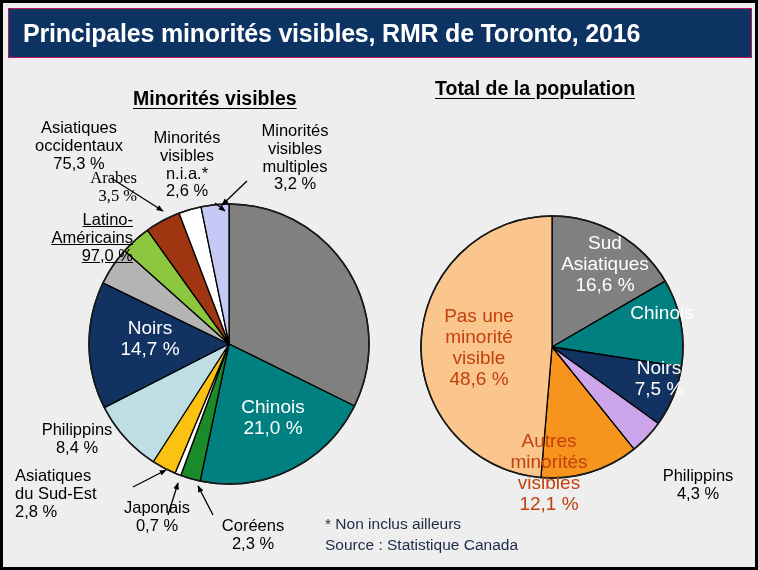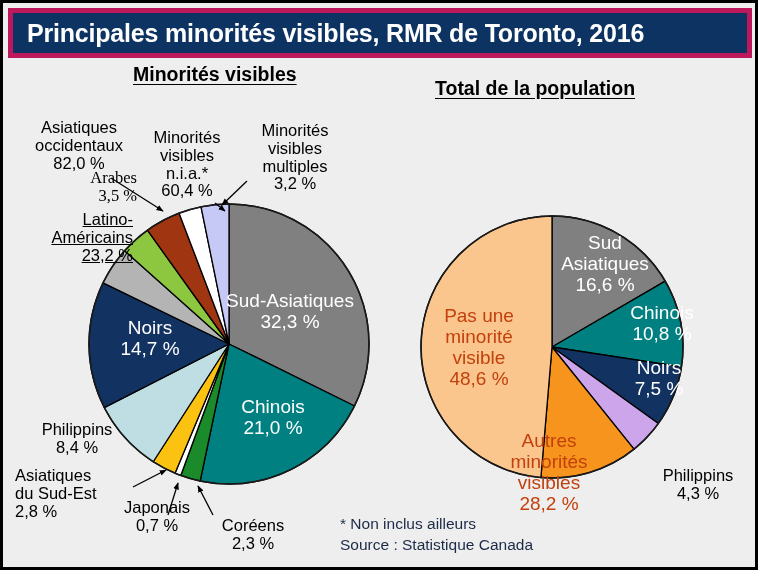--- a/index.html
+++ b/index.html
@@ -25,7 +25,7 @@
     width: 744px;
     height: 50px;
     background: #0d3363;
-    border: 5px solid #be185d;
+    border: 1px solid #be185d;
     box-sizing: border-box;
     display: flex;
     align-items: center;

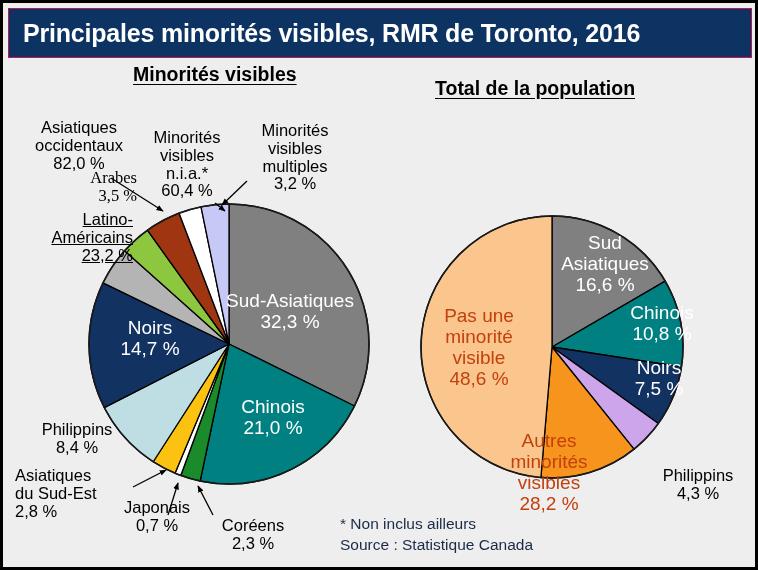--- a/index.html
+++ b/index.html
@@ -48,7 +48,7 @@
     text-underline-offset: 3px;
     white-space: nowrap;
   }
-  #heading-left  { left: 130px; top: 60px; }
+  #heading-left  { left: 130px; top: 84px; }
   #heading-right { left: 432px; top: 74px; }
 
   

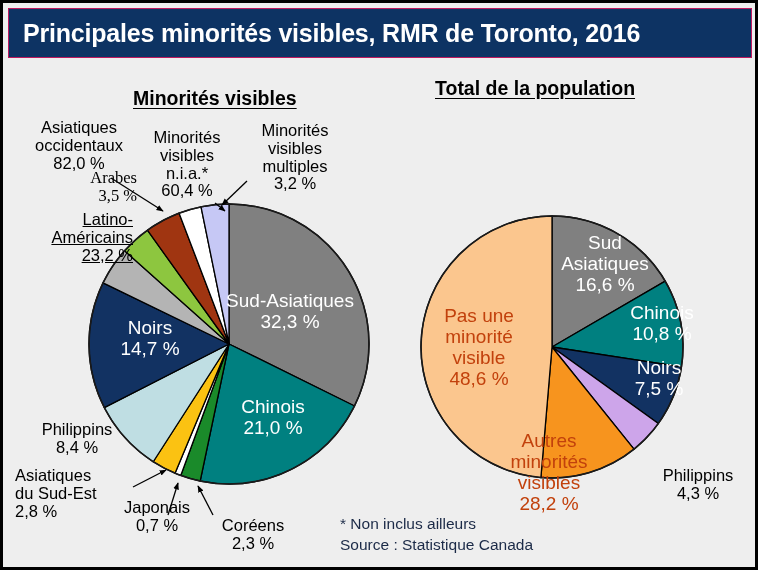--- a/index.html
+++ b/index.html
@@ -156,7 +156,7 @@
   <div class="ext-label ctr" style="left:12px; top:116px; width:128px;">
     <div>Asiatiques</div>
     <div>occidentaux</div>
-    <div>82,0 %</div>
+    <div>75,3 %</div>
   </div>
 
   <div class="ext-label ctr" style="left:138px; top:126px; width:92px;">

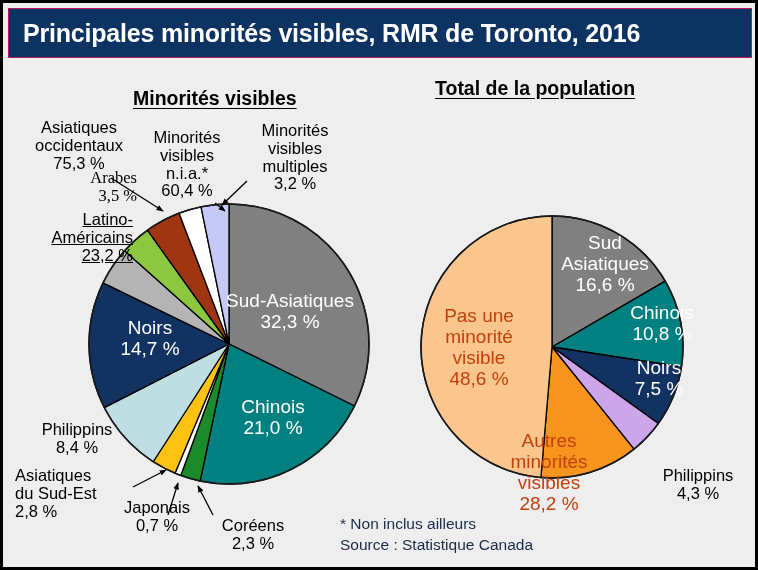--- a/index.html
+++ b/index.html
@@ -163,7 +163,7 @@
     <div>Minorités</div>
     <div>visibles</div>
     <div>n.i.a.*</div>
-    <div>60,4 %</div>
+    <div>2,6 %</div>
   </div>
 
   <div class="ext-label ctr" style="left:240px; top:119px; width:104px;">

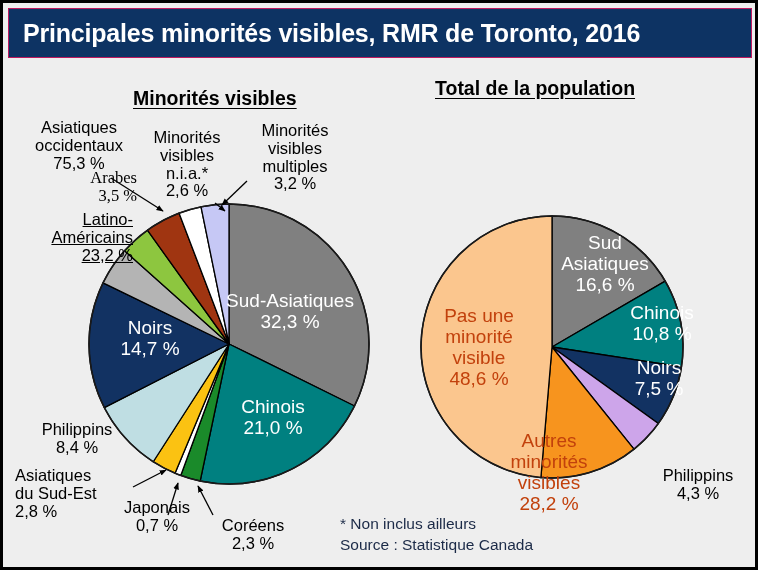--- a/index.html
+++ b/index.html
@@ -181,7 +181,7 @@
   <div class="ext-label rgt" style="left:4px; top:208px; width:126px;text-decoration:underline;">
     <div>Latino-</div>
     <div>Américains</div>
-    <div>23,2 %</div>
+    <div>97,0 %</div>
   </div>
 
   <div class="ext-label ctr" style="left:18px; top:418px; width:112px;">

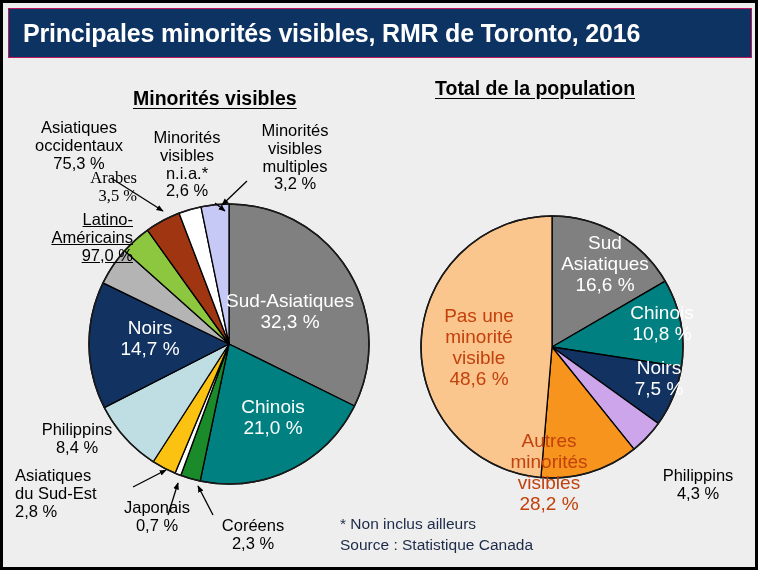--- a/index.html
+++ b/index.html
@@ -205,10 +205,6 @@
     <div>2,3 %</div>
   </div>
 
-  <div class="in-label white" style="left:212px; top:288px; width:150px;">
-    <div>Sud-Asiatiques</div>
-    <div>32,3 %</div>
-  </div>
 
   <div class="in-label white" style="left:98px; top:315px; width:98px;">
     <div>Noirs</div>

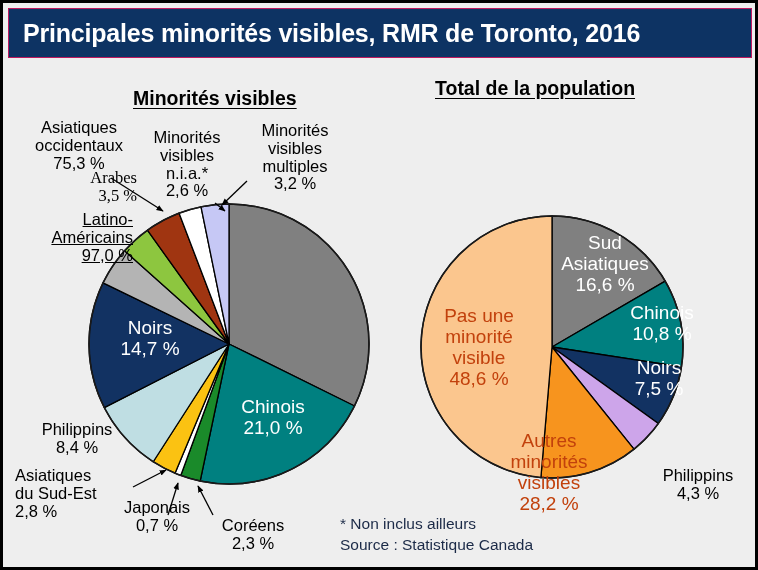--- a/index.html
+++ b/index.html
@@ -224,7 +224,6 @@
 
   <div class="in-label white" style="left:607px; top:300px; width:104px;">
     <div>Chinois</div>
-    <div>10,8 %</div>
   </div>
 
   <div class="in-label white" style="left:608px; top:355px; width:96px;">

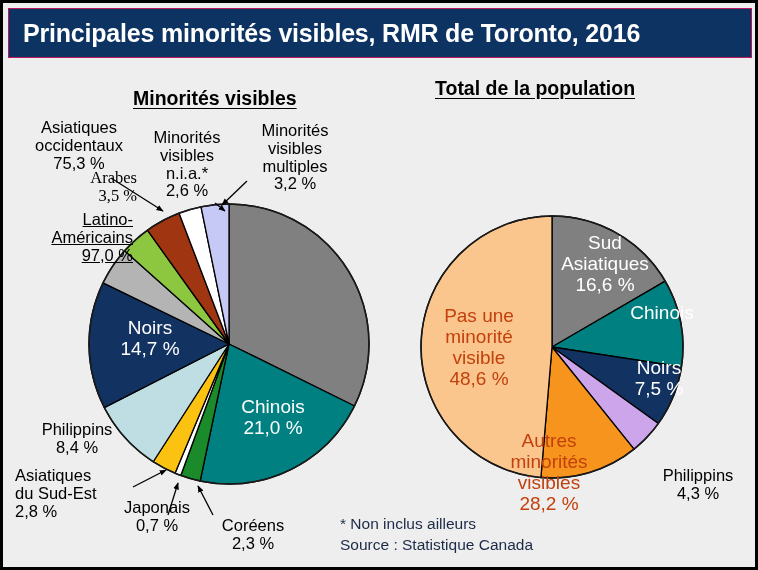--- a/index.html
+++ b/index.html
@@ -240,7 +240,7 @@
     <div>Autres</div>
     <div>minorités</div>
     <div>visibles</div>
-    <div>28,2 %</div>
+    <div>12,1 %</div>
   </div>
 
   <div class="in-label black" style="left:420px; top:303px; width:112px;">

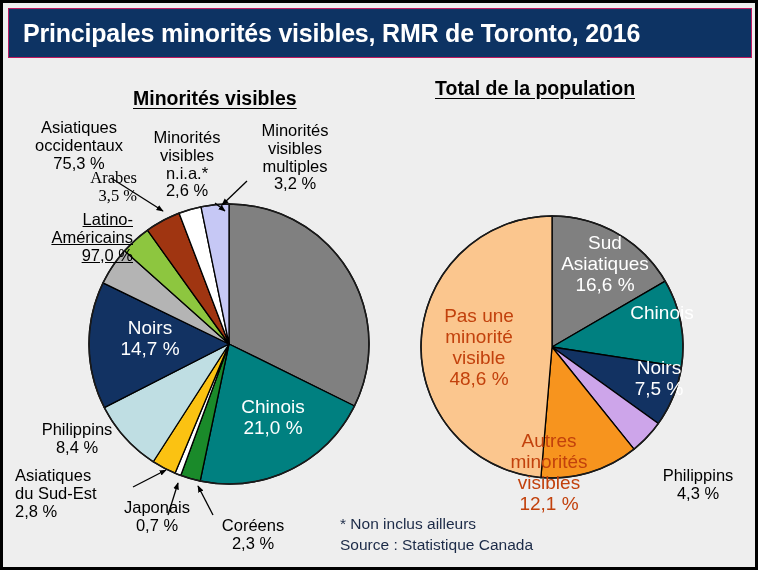--- a/index.html
+++ b/index.html
@@ -87,7 +87,7 @@
   
   .footnote {
     position: absolute;
-    left: 337px;
+    left: 322px;
     top: 511px;
     font-size: 15.5px;
     line-height: 1.35;

